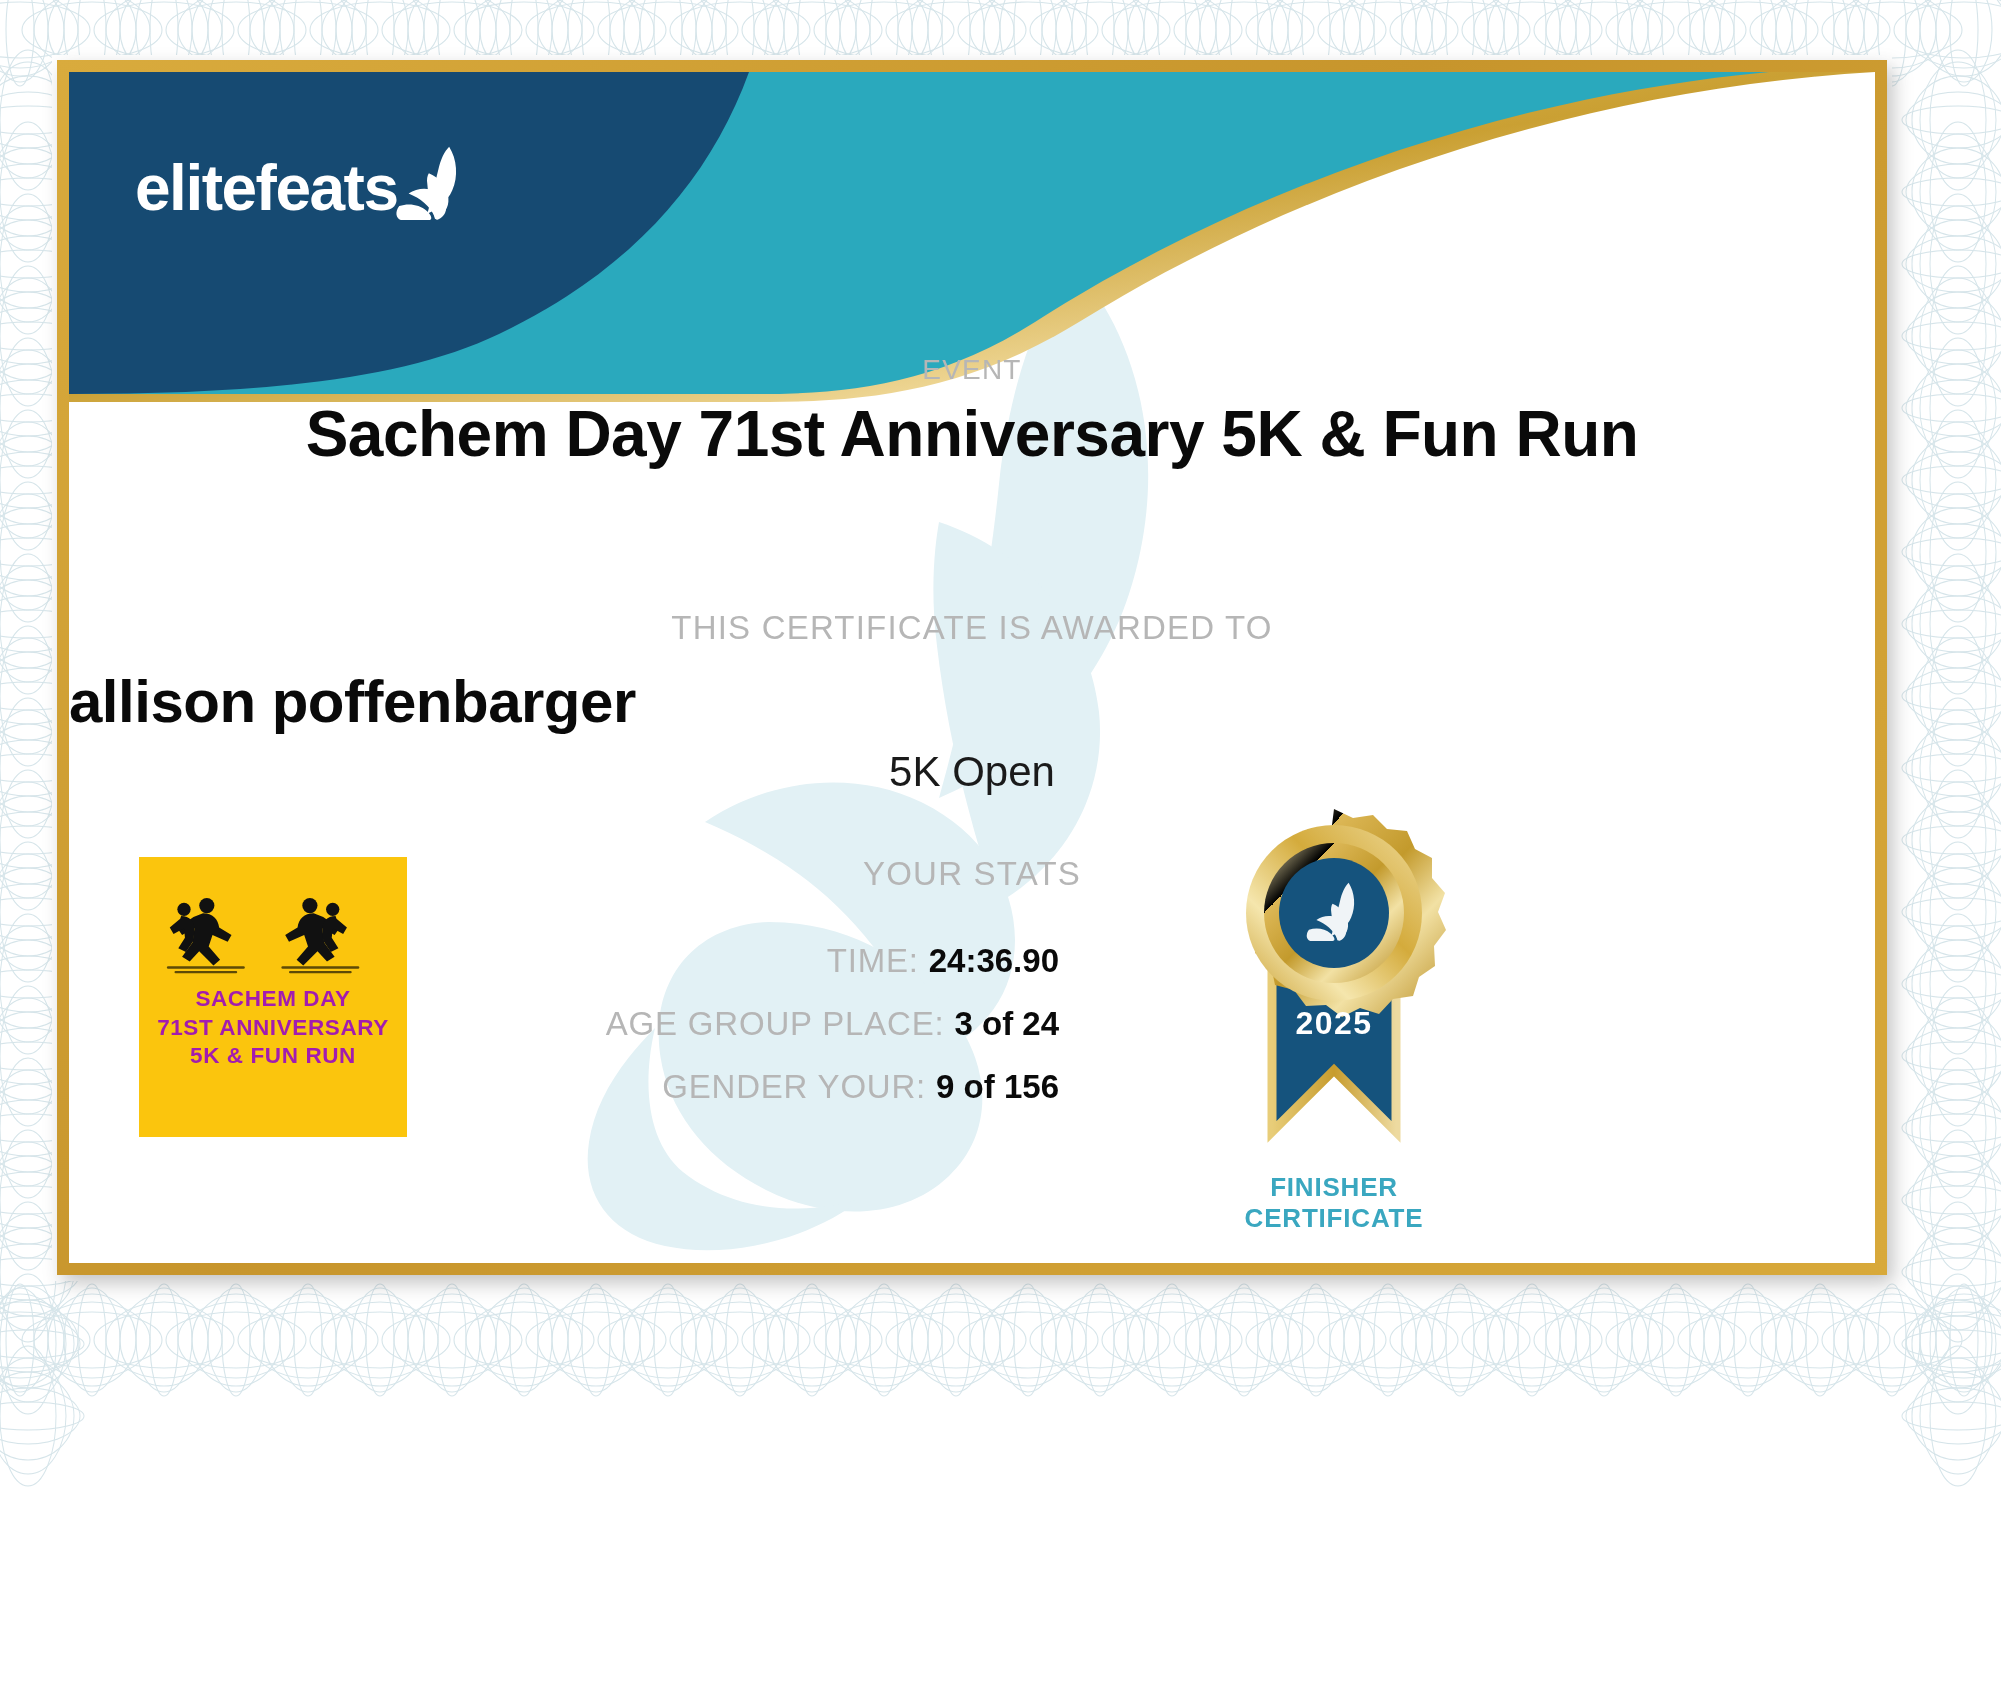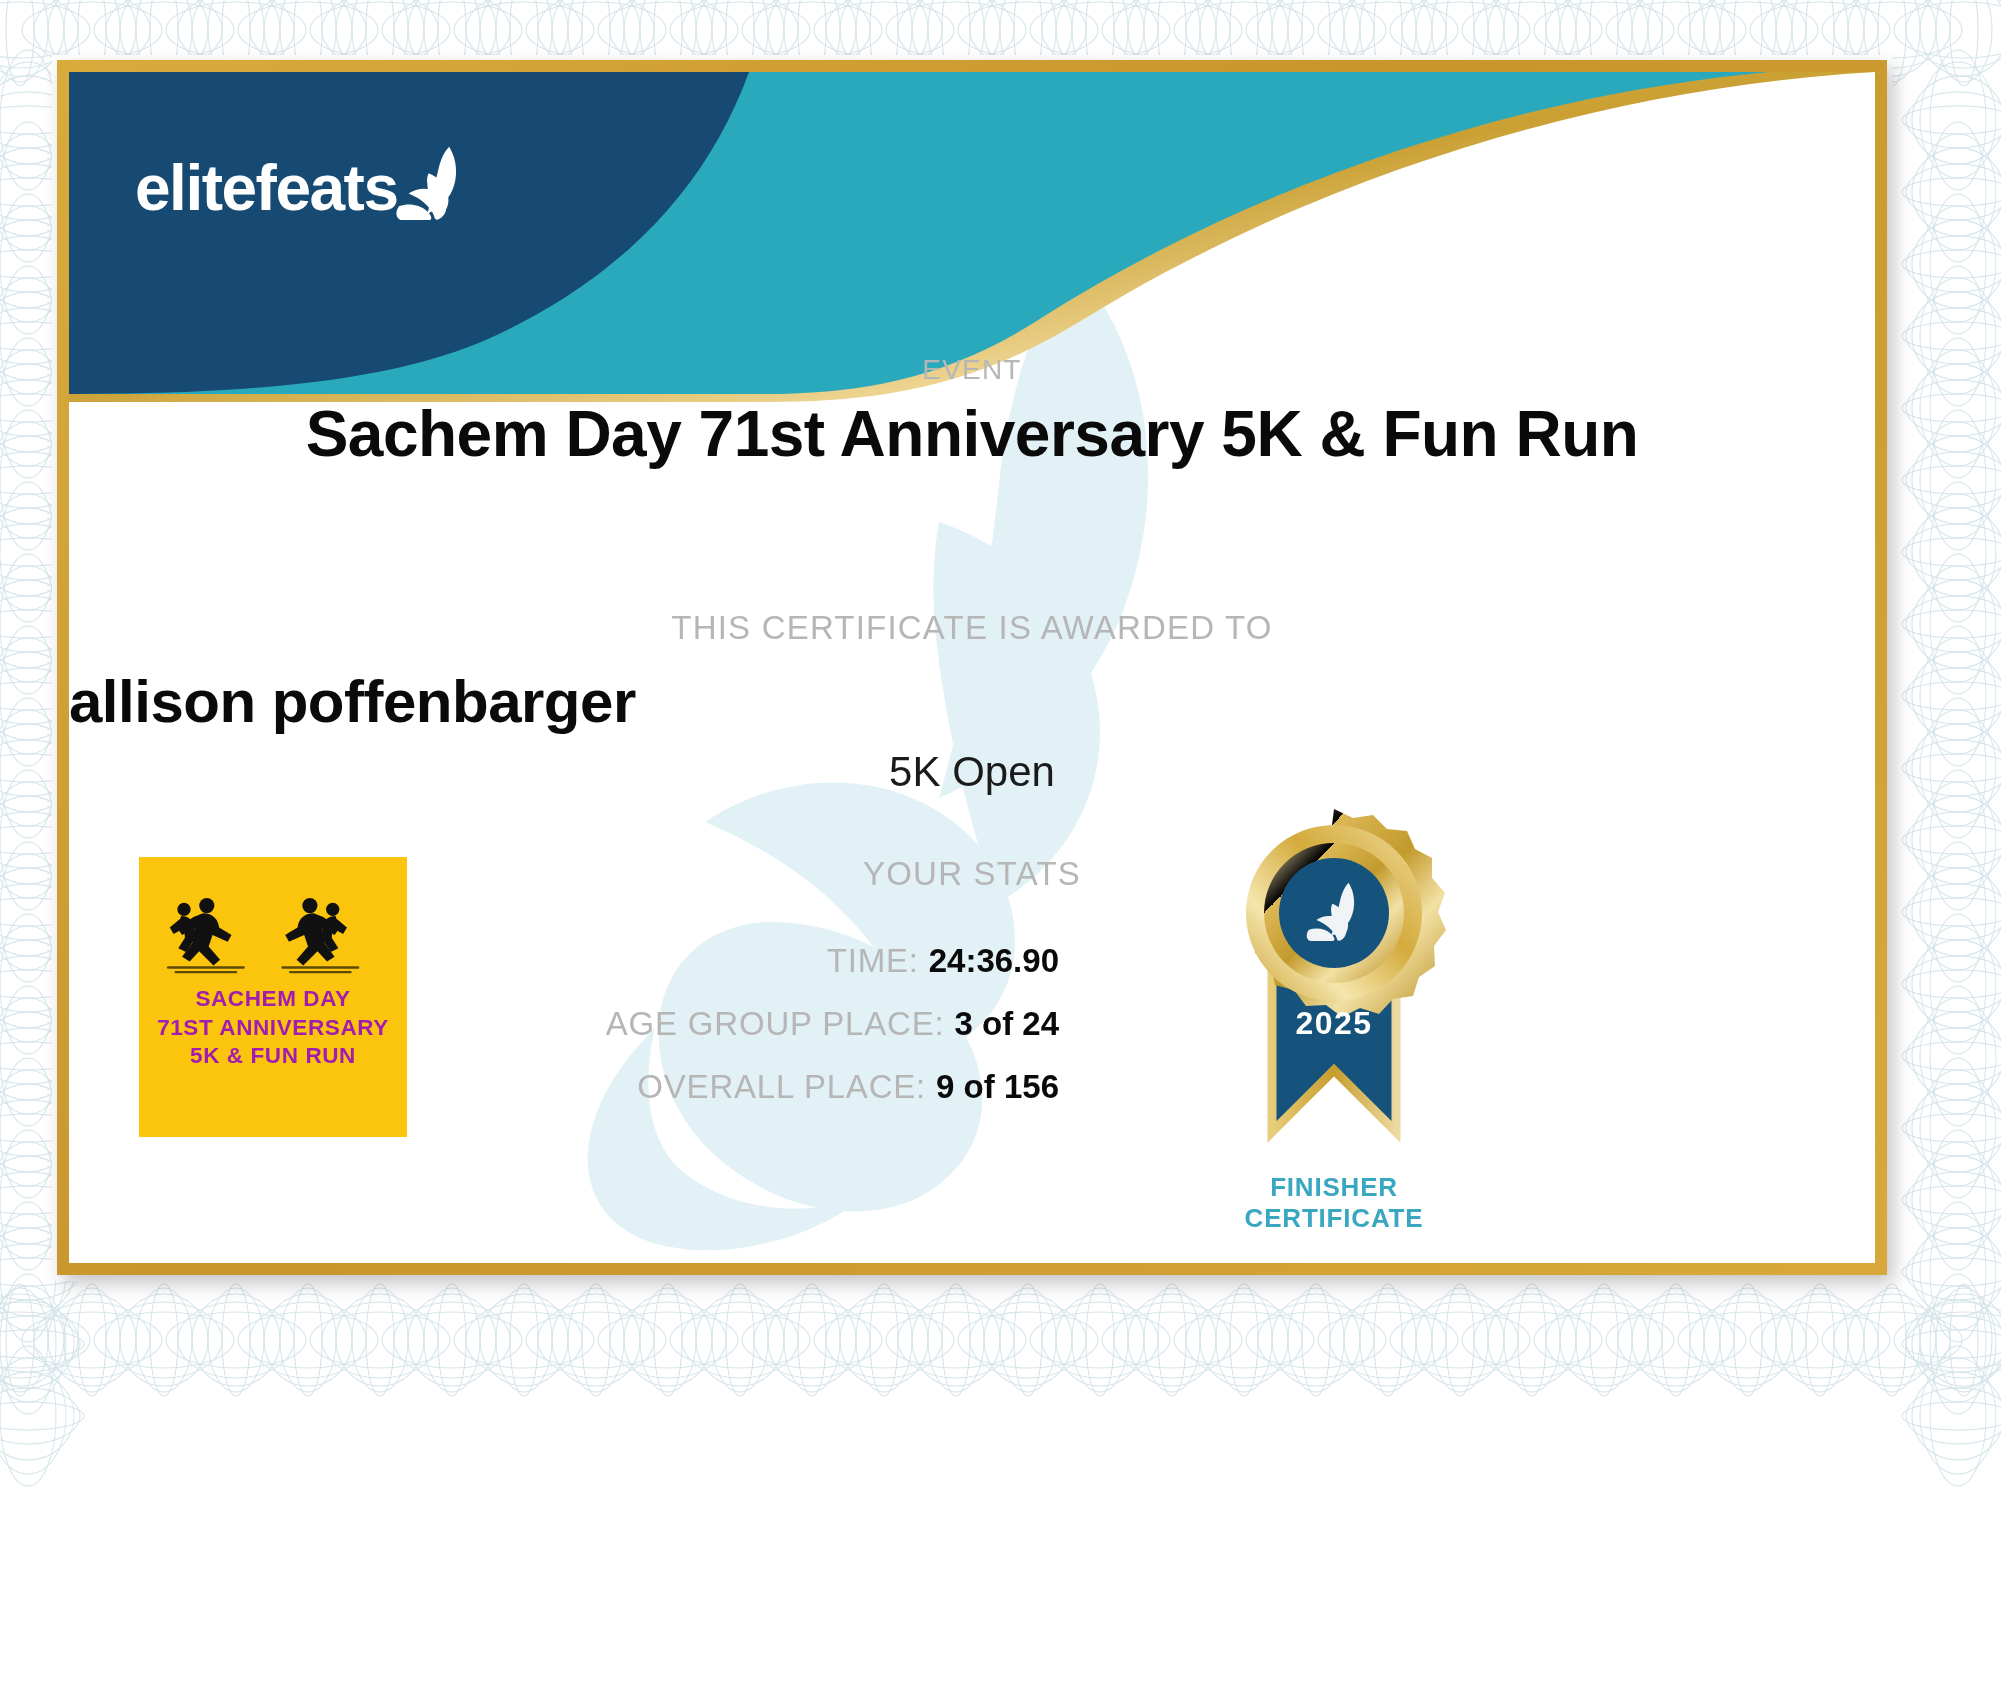--- a/index.html
+++ b/index.html
@@ -440,7 +440,7 @@
             <span class="stat-val">3 of 24</span>
           </div>
           <div class="stat-row">
-            <span class="stat-key">OVERALL PLACE:</span>
+            <span class="stat-key">GENDER YOUR:</span>
             <span class="stat-val">9 of 156</span>
           </div>
         </div>

